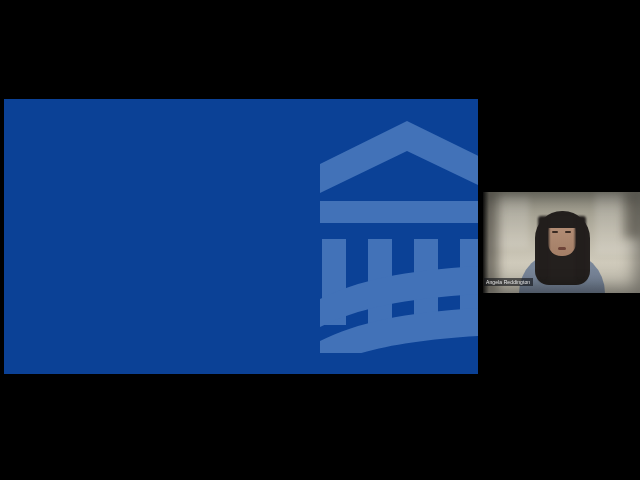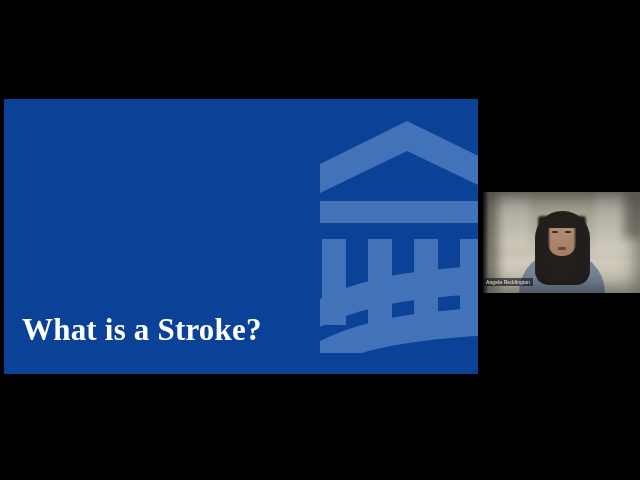--- a/index.html
+++ b/index.html
@@ -222,7 +222,6 @@
       </svg>
     </div>
 
-    <div id="slide-title">What is a Stroke?</div>
   </div>
 
   <div id="video-tile">

